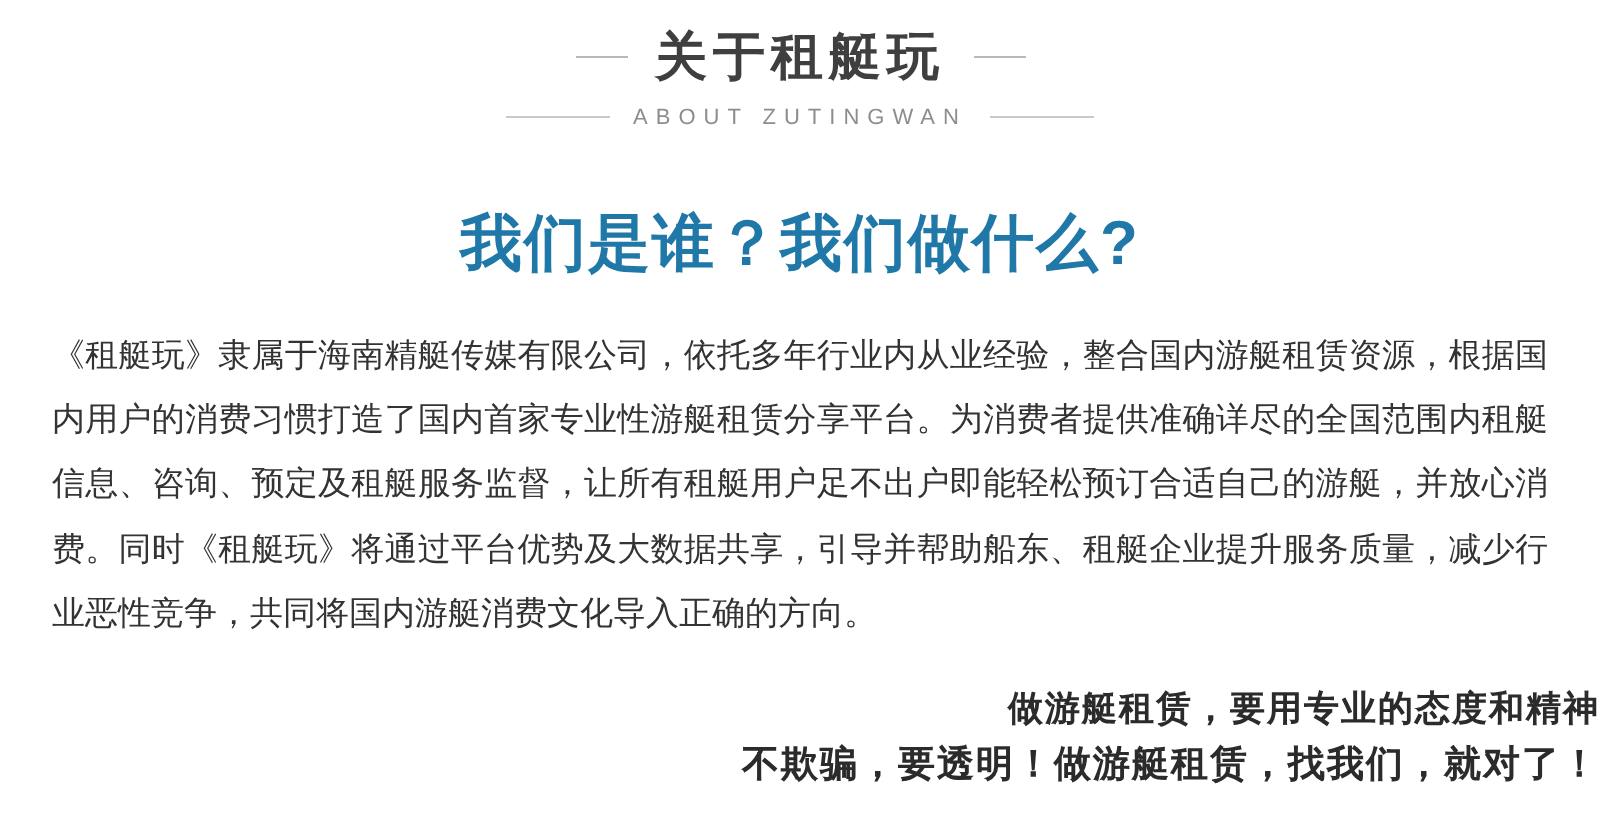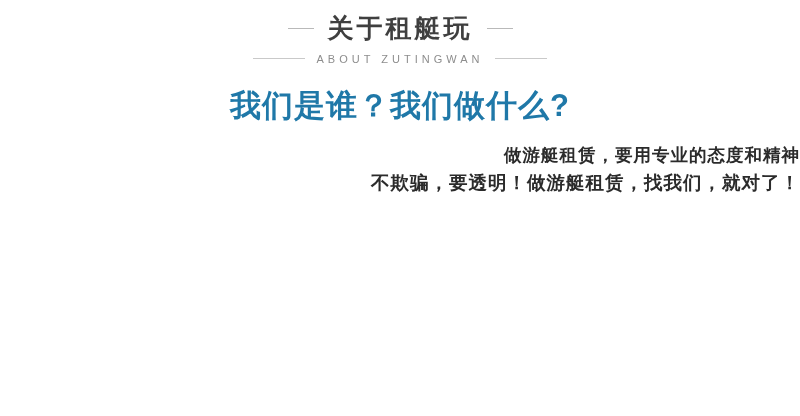--- a/index.html
+++ b/index.html
@@ -68,7 +68,7 @@
 
   
   .headline {
-    margin-top: 22px;
+    margin-top: 38px;
     text-align: center;
     font-size: 31px;
     font-weight: bold;

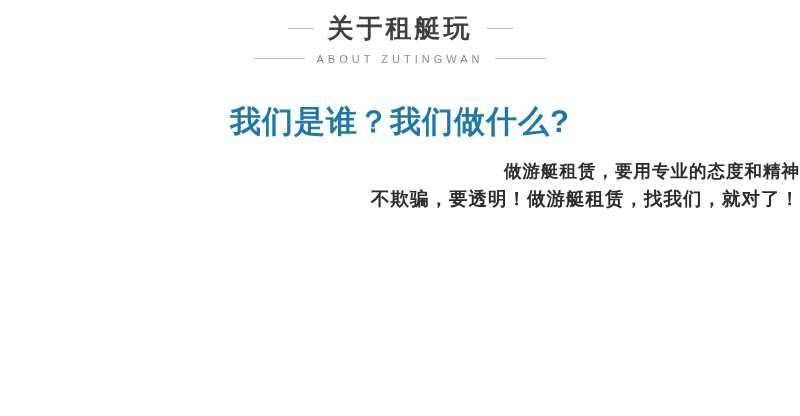--- a/index.html
+++ b/index.html
@@ -125,6 +125,7 @@
 
   <div class="headline">我们是谁？我们做什么?</div>
 
+  <p class="body-copy">《租艇玩》隶属于海南精艇传媒有限公司，依托多年行业内从业经验，整合国内游艇租赁资源，根据国内用户的消费习惯打造了国内首家专业性游艇租赁分享平台。为消费者提供准确详尽的全国范围内租艇信息、咨询、预定及租艇服务监督，让所有租艇用户足不出户即能轻松预订合适自己的游艇，并放心消费。同时《租艇玩》将通过平台优势及大数据共享，引导并帮助船东、租艇企业提升服务质量，减少行业恶性竞争，共同将国内游艇消费文化导入正确的方向。</p>
 
   <div class="slogan">
     <div class="slogan-line1">做游艇租赁，要用专业的态度和精神</div>

